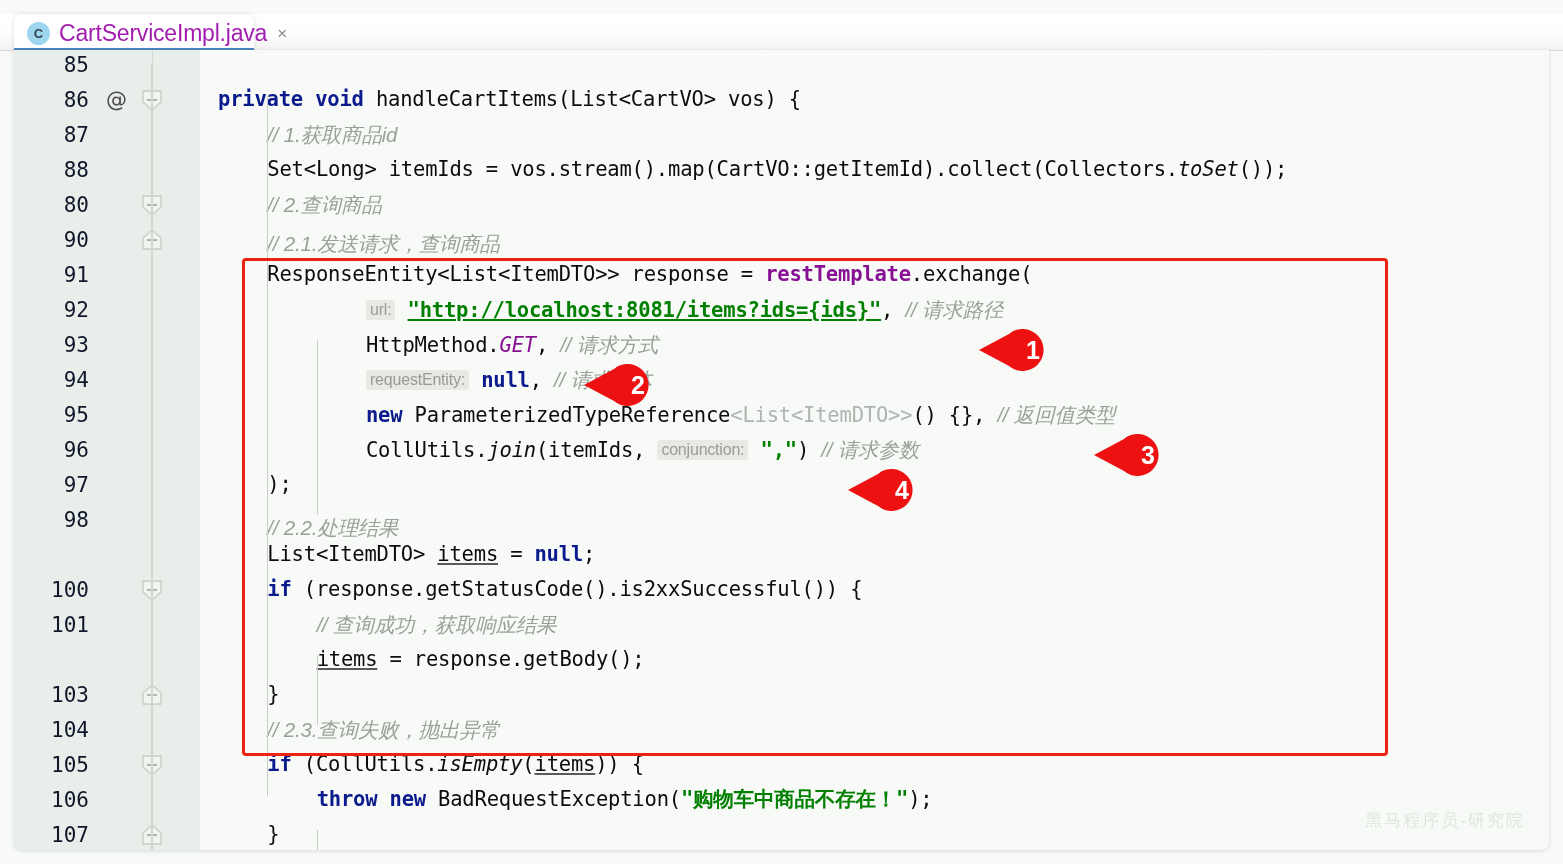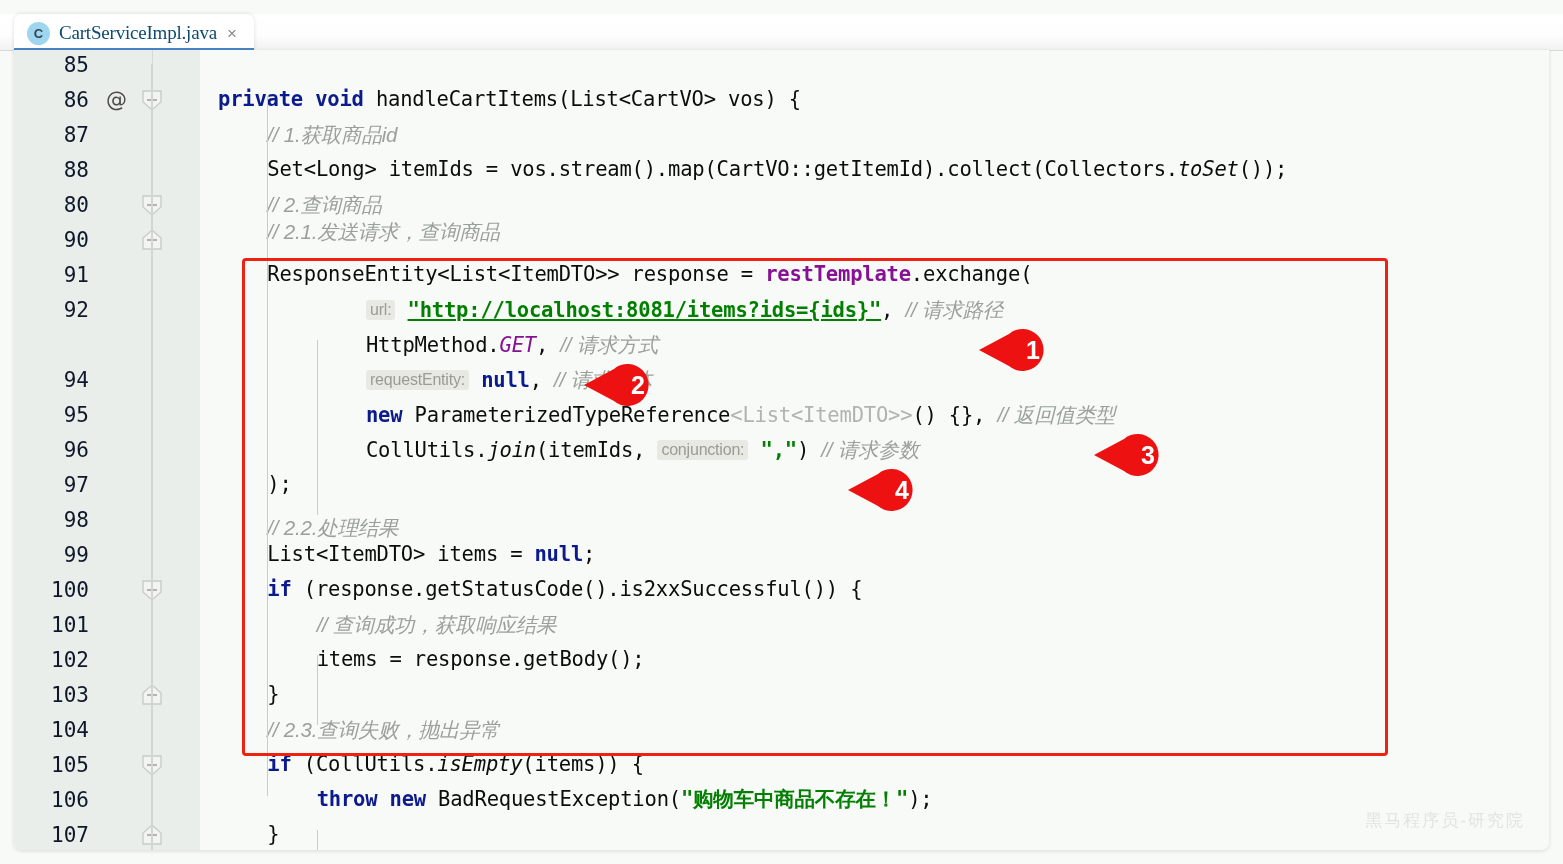--- a/index.html
+++ b/index.html
@@ -43,8 +43,8 @@
     font-family:"Liberation Sans", sans-serif;
   }
   .tab-title{
-    font-size:19px;color:#0c4a6e;white-space:nowrap;
-    font-family:Liberation Serif, serif;letter-spacing:-0.2px;
+    font-size:23px;color:#a21caf;white-space:nowrap;
+    font-family:Liberation Sans, sans-serif;letter-spacing:-0.2px;
   }
   .tab-close{
     margin-left:10px;font-size:17px;color:#8b8b8b;line-height:1;

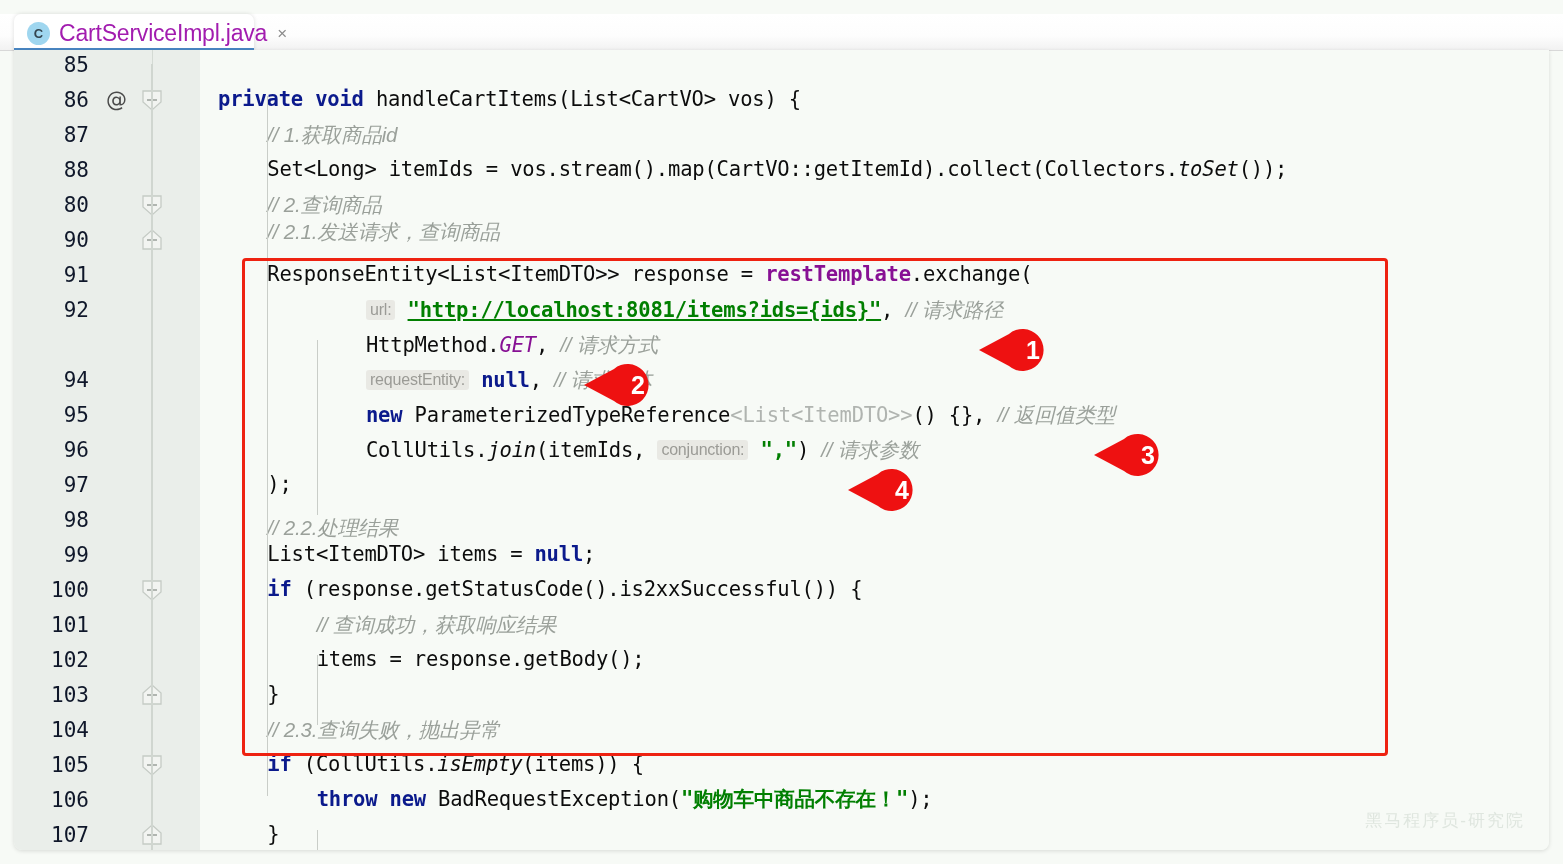--- a/index.html
+++ b/index.html
@@ -294,7 +294,7 @@
         <div class="code-line" style="top: 67px;"><span class="code-text" style="padding-left: 67.32px;"><span class="cmt cn">// 1.获取商品id</span></span></div>
         <div class="code-line" style="top: 102px;"><span class="code-text" style="padding-left: 67.32px;">Set&lt;Long&gt; itemIds = vos.stream().map(CartVO::getItemId).collect(Collectors.<span class="stat">toSet</span>());</span></div>
         <div class="code-line" style="top: 137px;"><span class="code-text" style="padding-left: 67.32px;"><span class="cmt cn">// 2.查询商品</span></span></div>
-        <div class="code-line" style="top: 164px; text-decoration: underline;"><span class="code-text" style="padding-left: 67.32px;"><span class="cmt cn">// 2.1.发送请求，查询商品</span></span></div>
+        <div class="code-line" style="top: 176px; text-decoration: underline;"><span class="code-text" style="padding-left: 67.32px;"><span class="cmt cn">// 2.1.发送请求，查询商品</span></span></div>
         <div class="code-line" style="top: 207px;"><span class="code-text" style="padding-left: 67.32px;">ResponseEntity&lt;List&lt;ItemDTO&gt;&gt; response = <span class="field">restTemplate</span>.exchange(</span></div>
         <div class="code-line" style="top: 242px;"><span class="code-text" style="padding-left: 165.96px;"><span class="hint">url:</span> <span class="str-url">"http://localhost:8081/items?ids={ids}"</span>, <span class="cmt cn">// 请求路径</span></span></div>
         <div class="code-line" style="top: 277px;"><span class="code-text" style="padding-left: 165.96px;">HttpMethod.<span class="stat-p">GET</span>, <span class="cmt cn">// 请求方式</span></span></div>

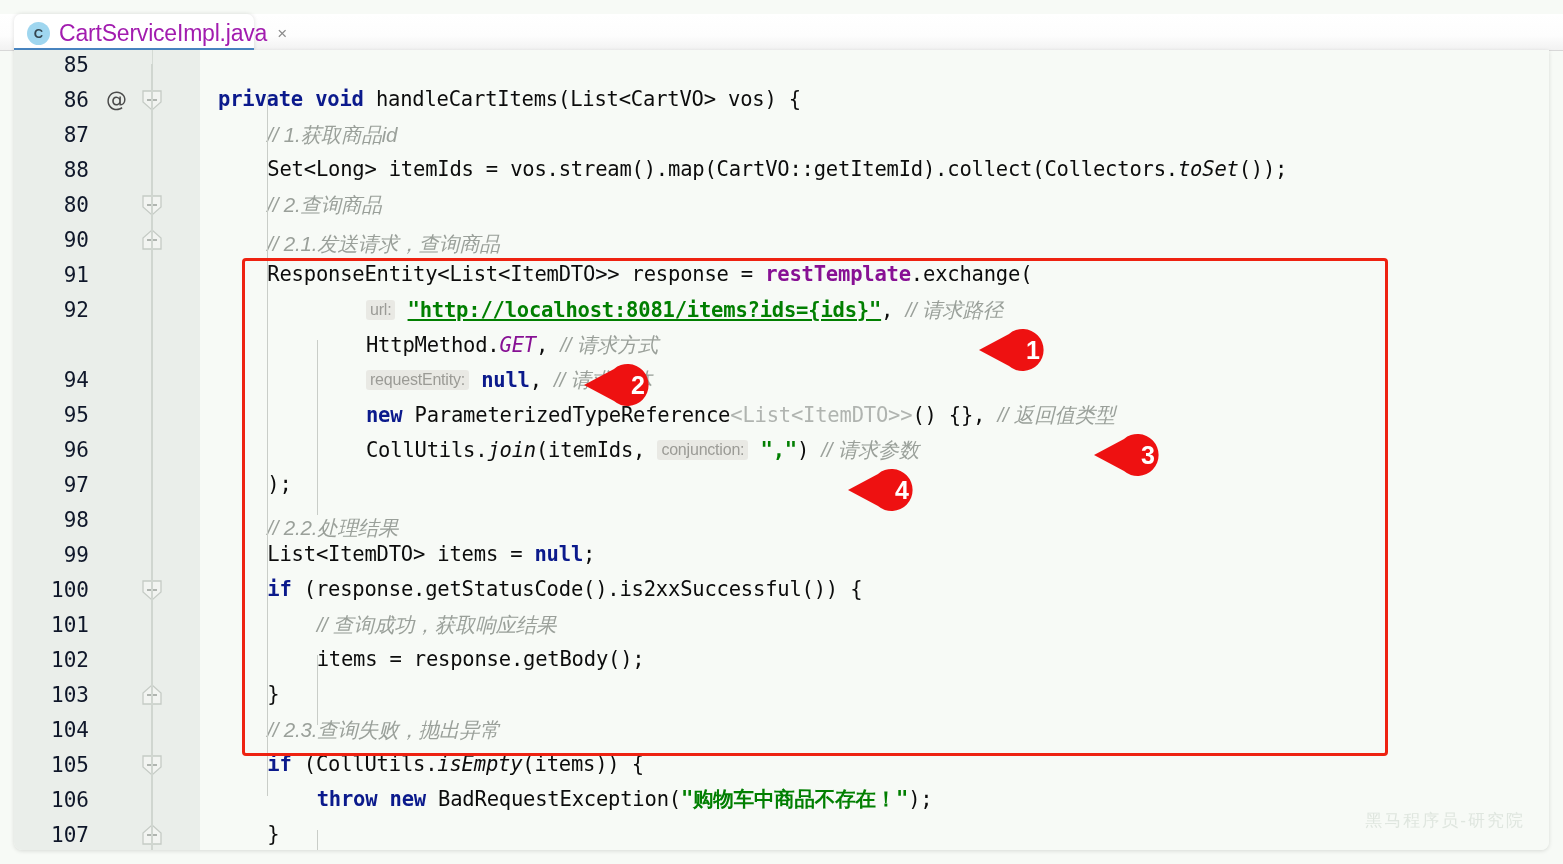--- a/index.html
+++ b/index.html
@@ -218,6 +218,9 @@
         </div>
         <div class="gutter-row" style="top: 242px;">
           <span class="line-no">92</span>
+        </div>
+        <div class="gutter-row" style="top: 277px;">
+          <span class="line-no">93</span>
         </div>
         <div class="gutter-row" style="top: 312px;">
           <span class="line-no">94</span>

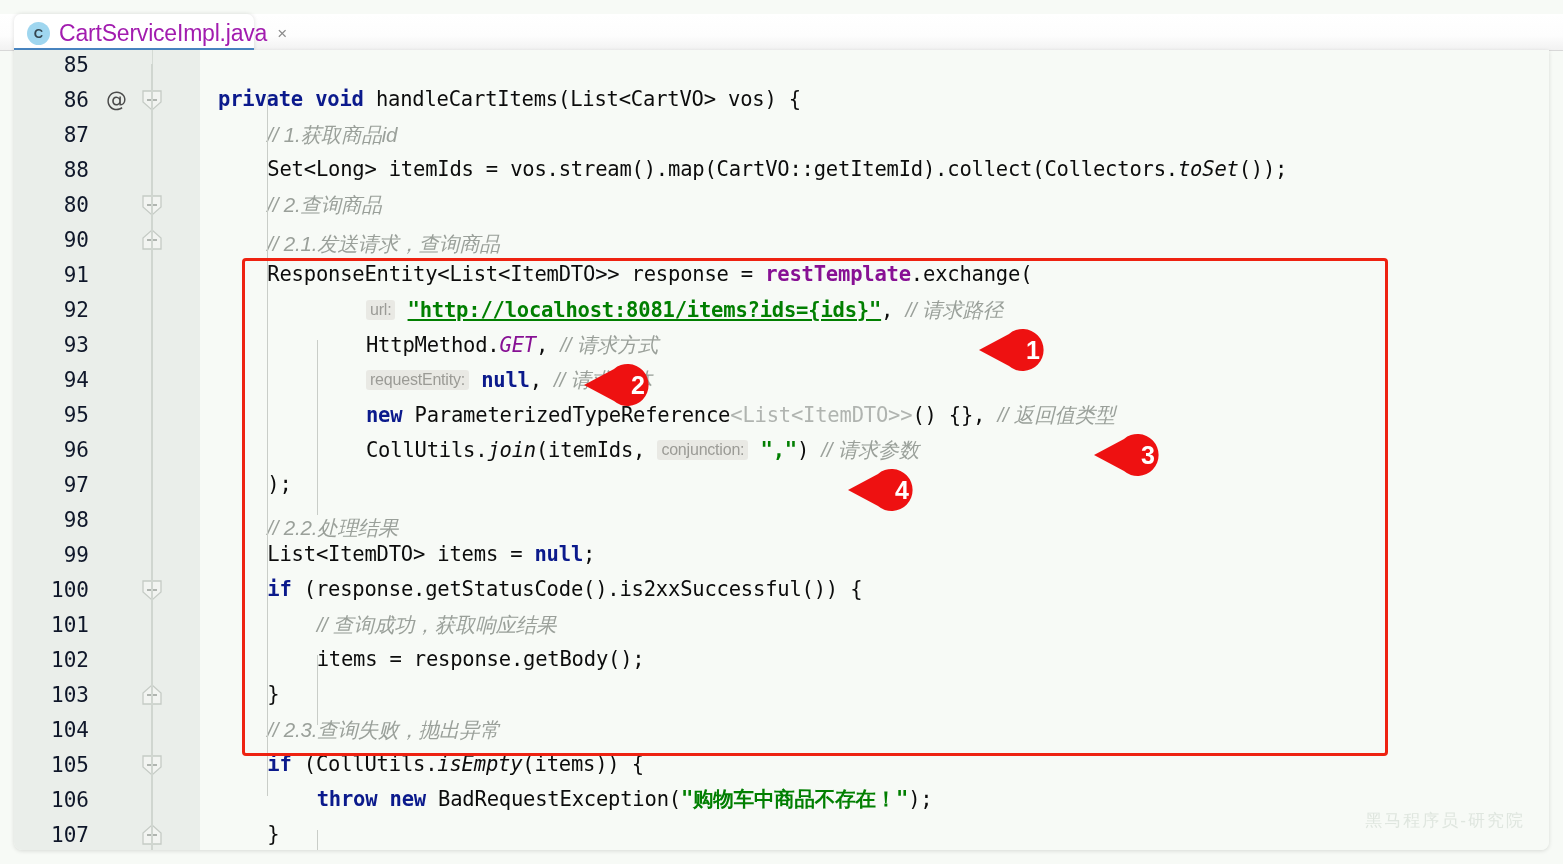--- a/index.html
+++ b/index.html
@@ -236,9 +236,6 @@
         </div>
         <div class="gutter-row" style="top: 452px;">
           <span class="line-no">98</span>
-        </div>
-        <div class="gutter-row" style="top: 487px;">
-          <span class="line-no">99</span>
         </div>
         <div class="gutter-row" style="top: 522px;">
           <span class="line-no">100</span>

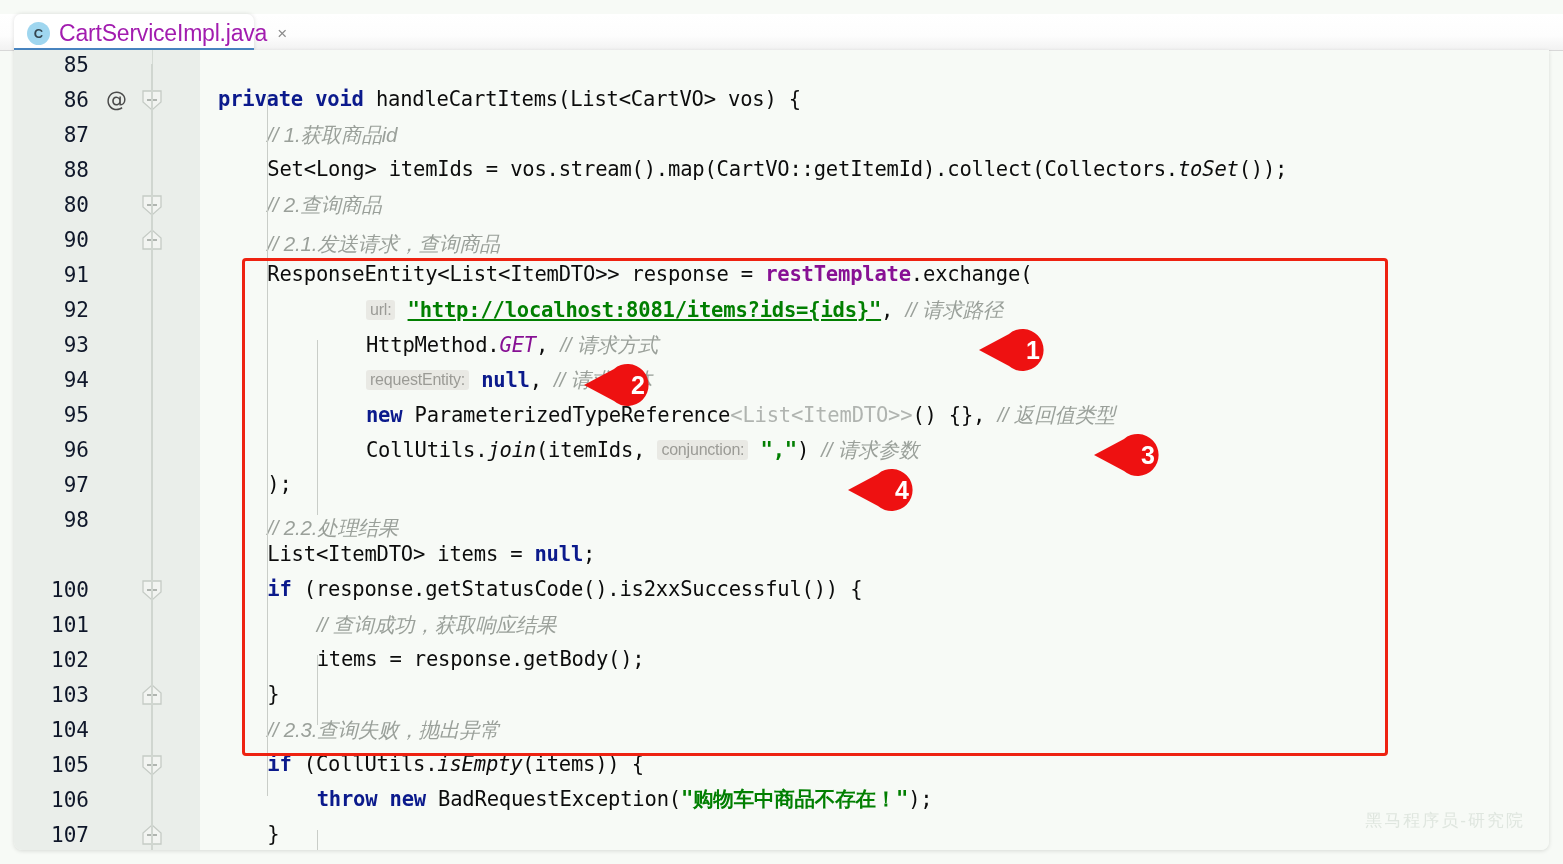--- a/index.html
+++ b/index.html
@@ -119,7 +119,7 @@
   .stat    {color:#0c0c0c;font-style:italic}
   .stat-p  {color:#871094;font-style:italic}
   .dim     {color:#b0b4b0}
-  .under   {text-decoration-color:#5a5a5a}
+  .under   {text-decoration:underline;text-decoration-color:#5a5a5a}
   .hint{
     background:#e9e9e4;color:#9b9b96;
     font-size:16px;

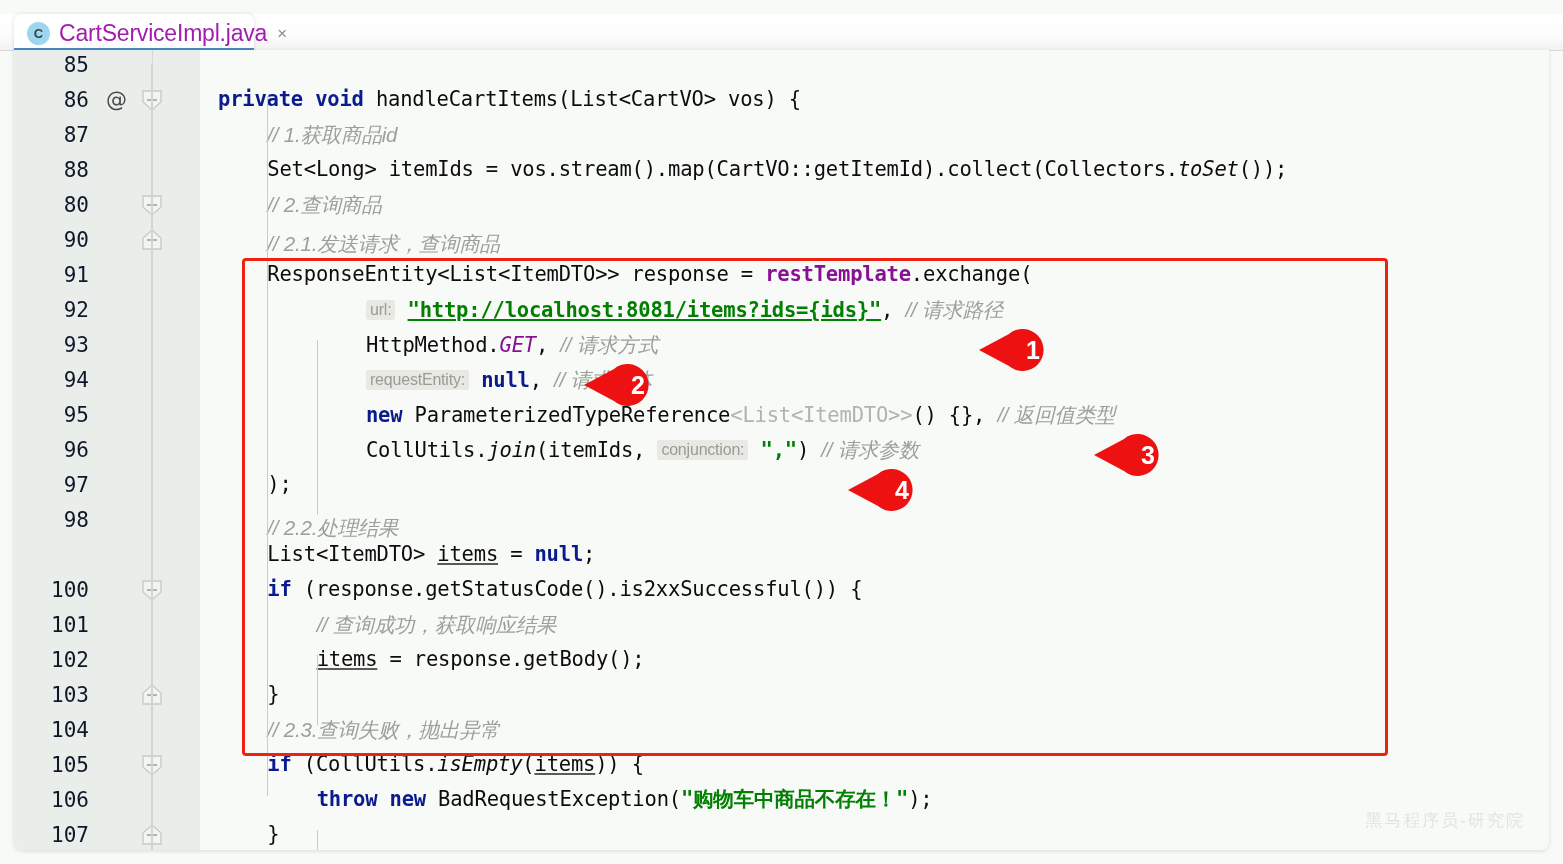--- a/index.html
+++ b/index.html
@@ -248,9 +248,6 @@
         </div>
         <div class="gutter-row" style="top: 557px;">
           <span class="line-no">101</span>
-        </div>
-        <div class="gutter-row" style="top: 592px;">
-          <span class="line-no">102</span>
         </div>
         <div class="gutter-row" style="top: 627px;">
           <span class="line-no">103</span>

